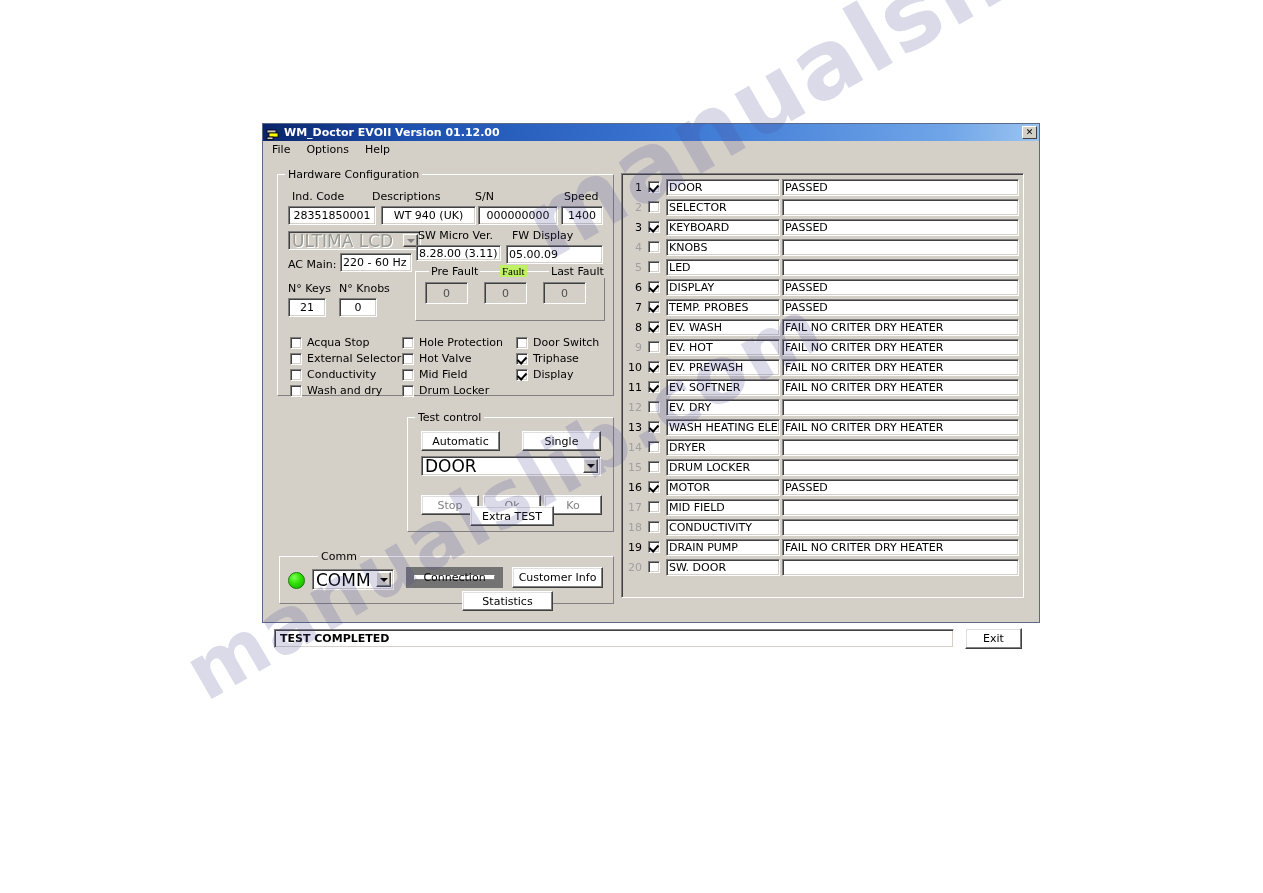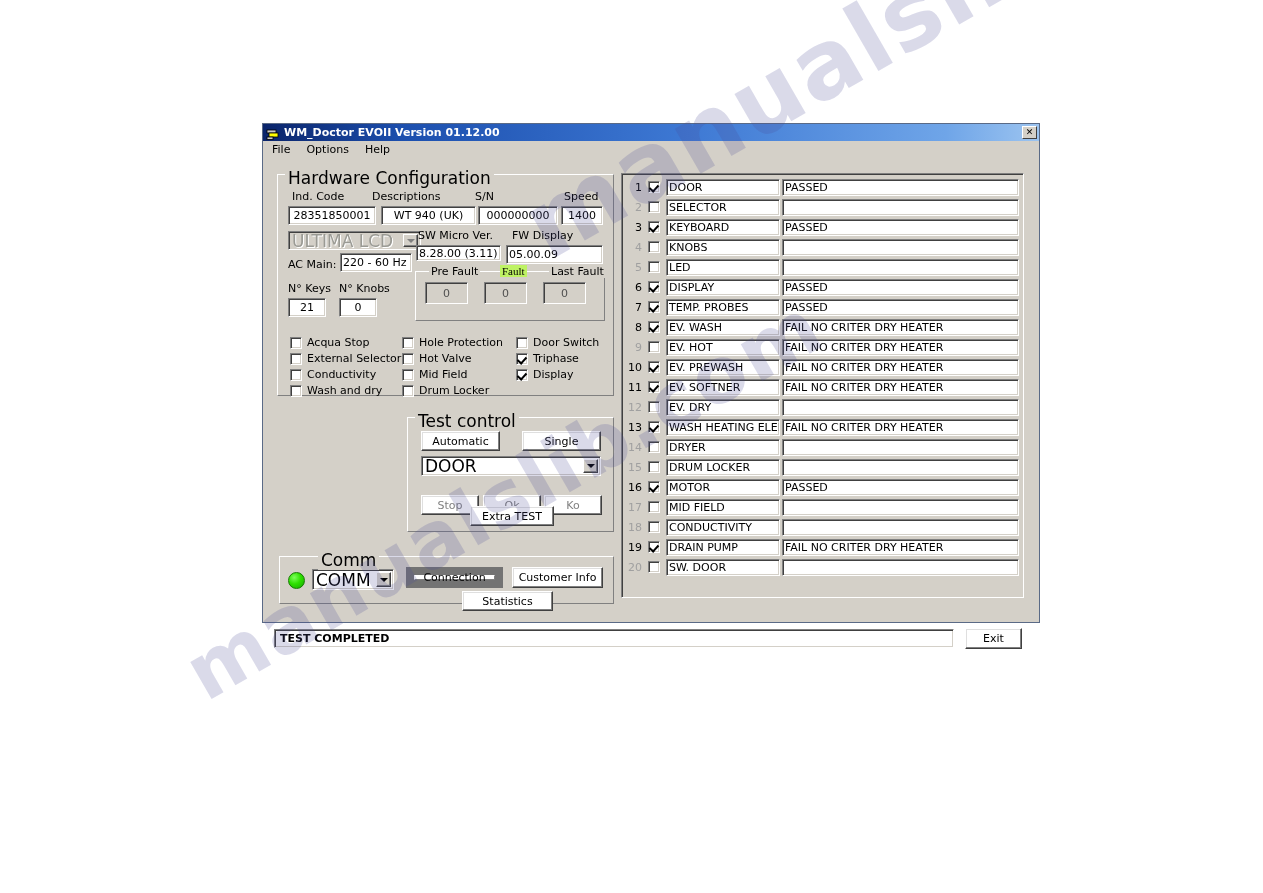--- a/index.html
+++ b/index.html
@@ -141,7 +141,7 @@
     left: 7px;
     background: #d4d0c8;
     padding: 0 3px;
-    font-size: 17px;
+    font-size: 11px;
     color: #000;
     z-index: 2;
     white-space: nowrap;

